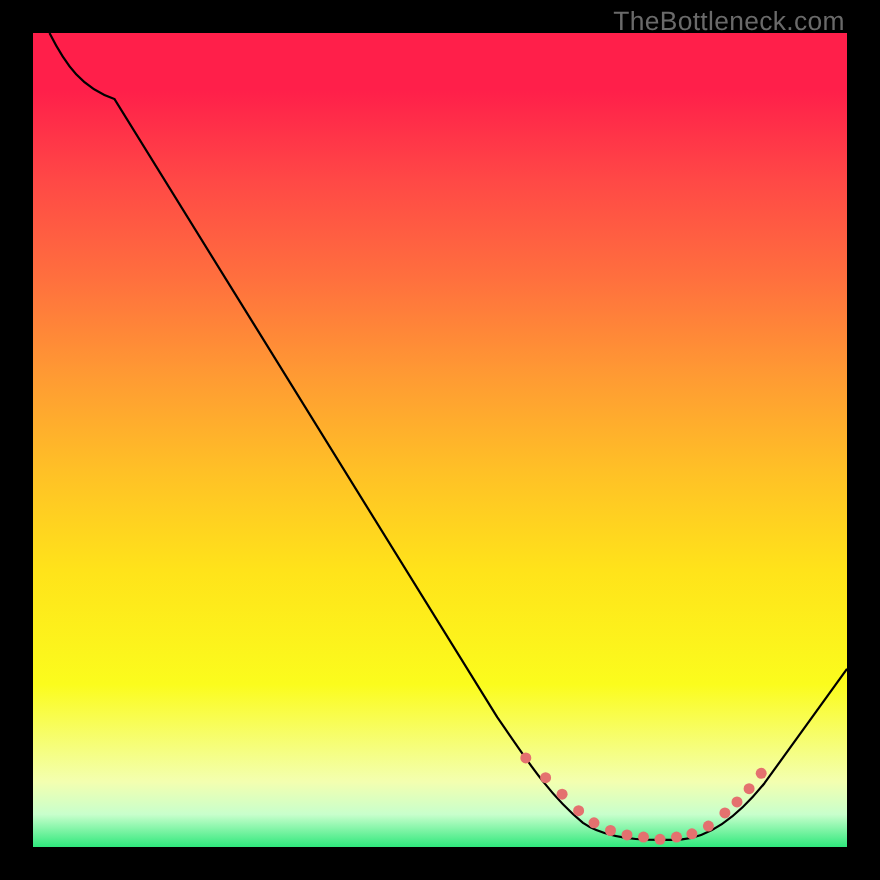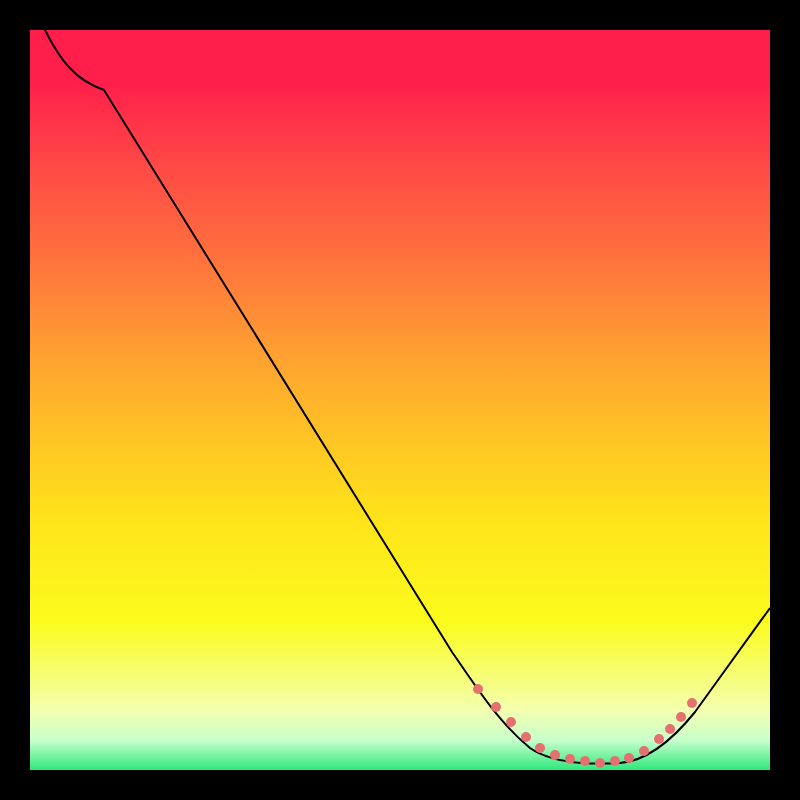--- a/index.html
+++ b/index.html
@@ -57,6 +57,7 @@
     </g>
   </svg>
 
+  <div class="watermark">TheBottleneck.com</div>
 </div>
 
 </body></html>

